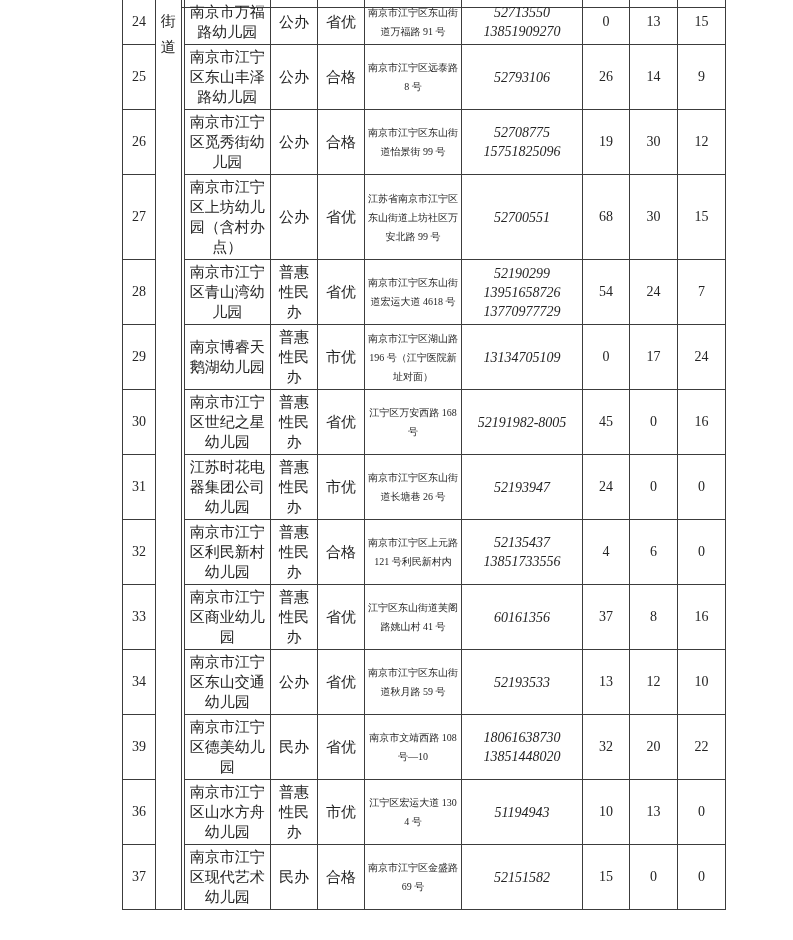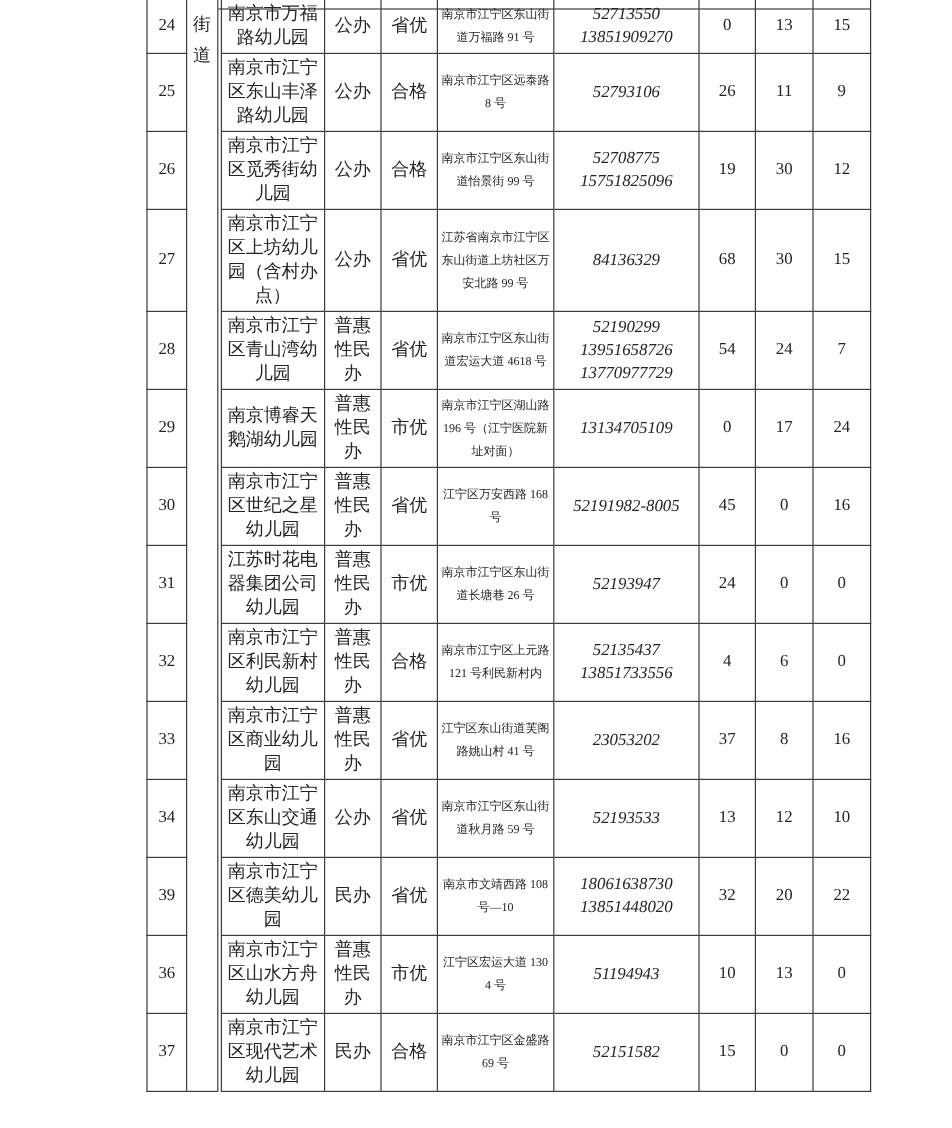--- a/index.html
+++ b/index.html
@@ -102,7 +102,7 @@
       <td class="c-addr">南京市江宁区远泰路 8 号</td>
       <td class="c-phone">52793106</td>
       <td class="c-n">26</td>
-      <td class="c-n">11</td>
+      <td class="c-n">14</td>
       <td class="c-n">9</td>
     </tr>
         <tr>

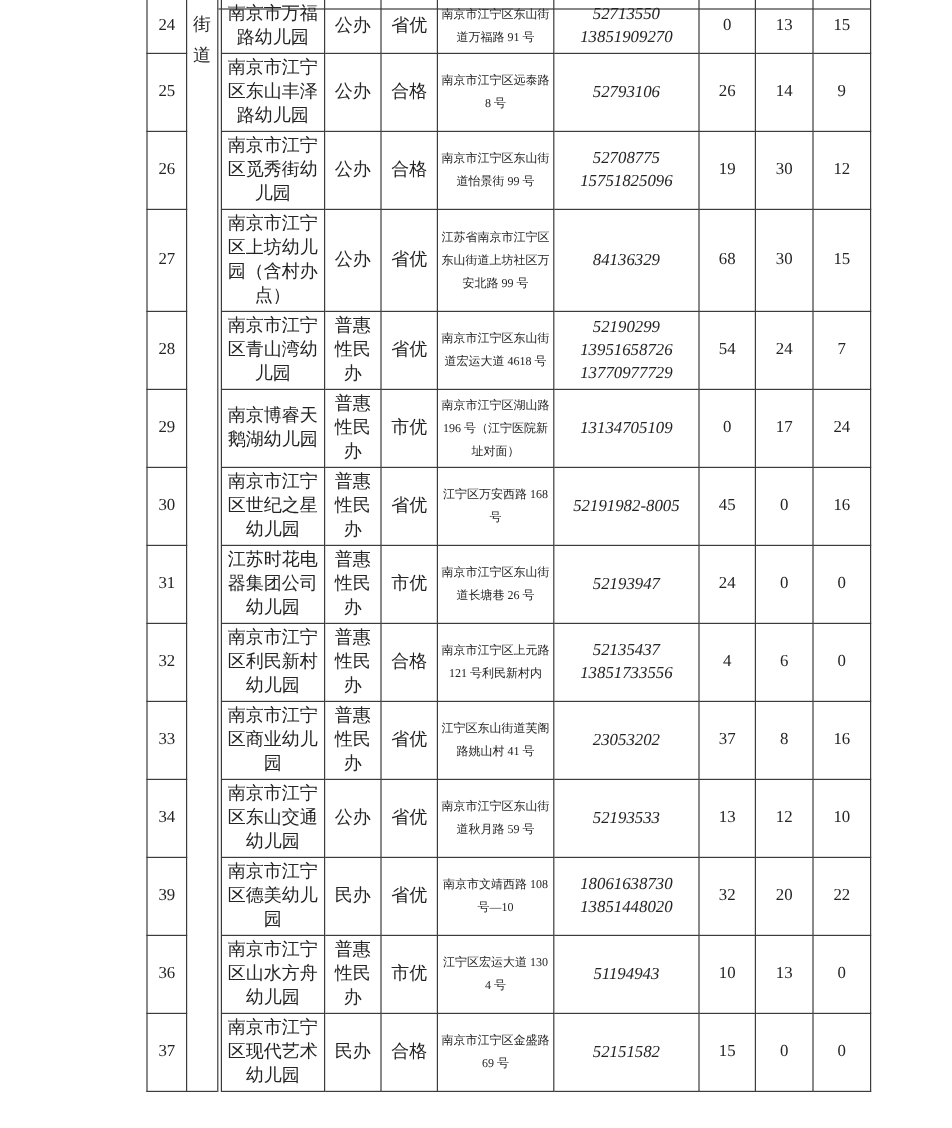--- a/index.html
+++ b/index.html
@@ -123,7 +123,7 @@
       <td class="c-type">公办</td>
       <td class="c-rating">省优</td>
       <td class="c-addr">江苏省南京市江宁区东山街道上坊社区万安北路 99 号</td>
-      <td class="c-phone">84136329</td>
+      <td class="c-phone">52700551</td>
       <td class="c-n">68</td>
       <td class="c-n">30</td>
       <td class="c-n">15</td>

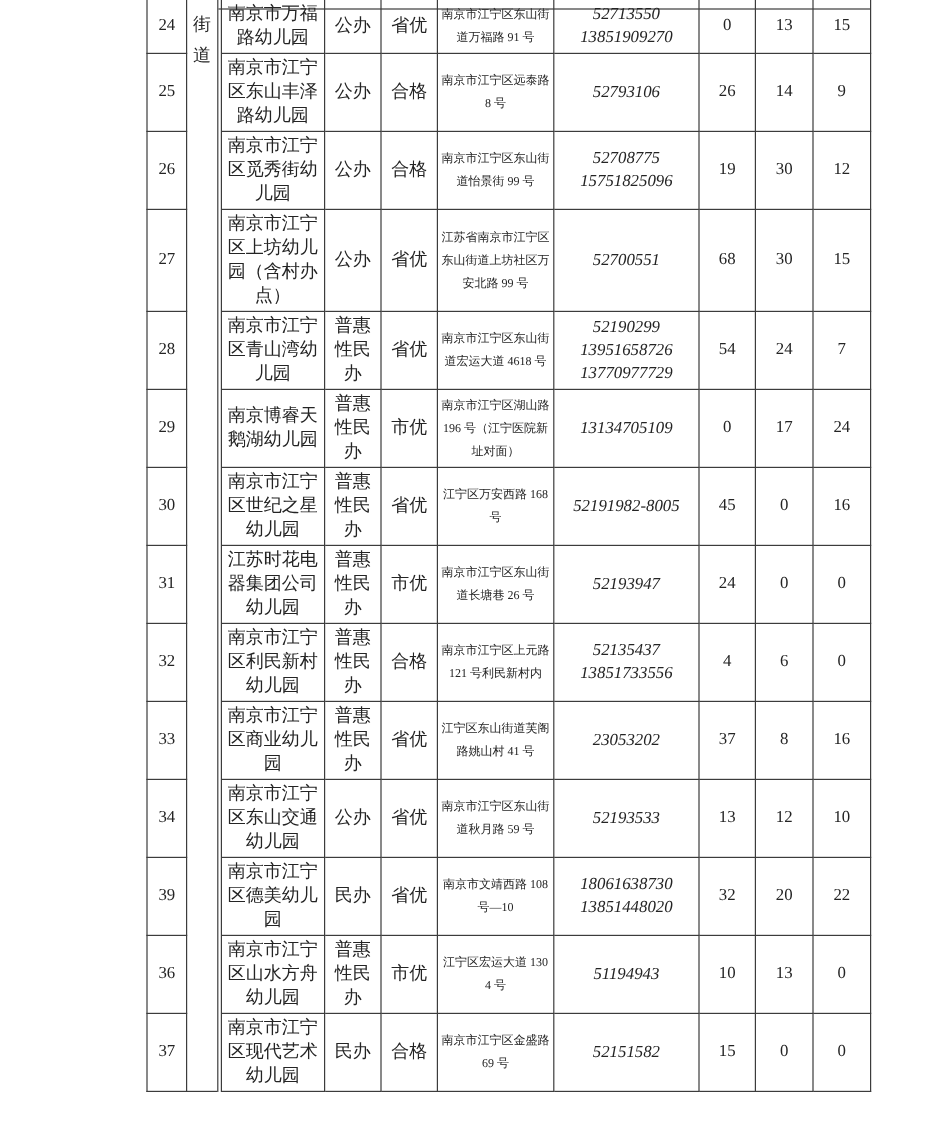--- a/index.html
+++ b/index.html
@@ -192,7 +192,7 @@
       <td class="c-type">普惠性民办</td>
       <td class="c-rating">省优</td>
       <td class="c-addr">江宁区东山街道芙阁路姚山村 41 号</td>
-      <td class="c-phone">23053202</td>
+      <td class="c-phone">60161356</td>
       <td class="c-n">37</td>
       <td class="c-n">8</td>
       <td class="c-n">16</td>

